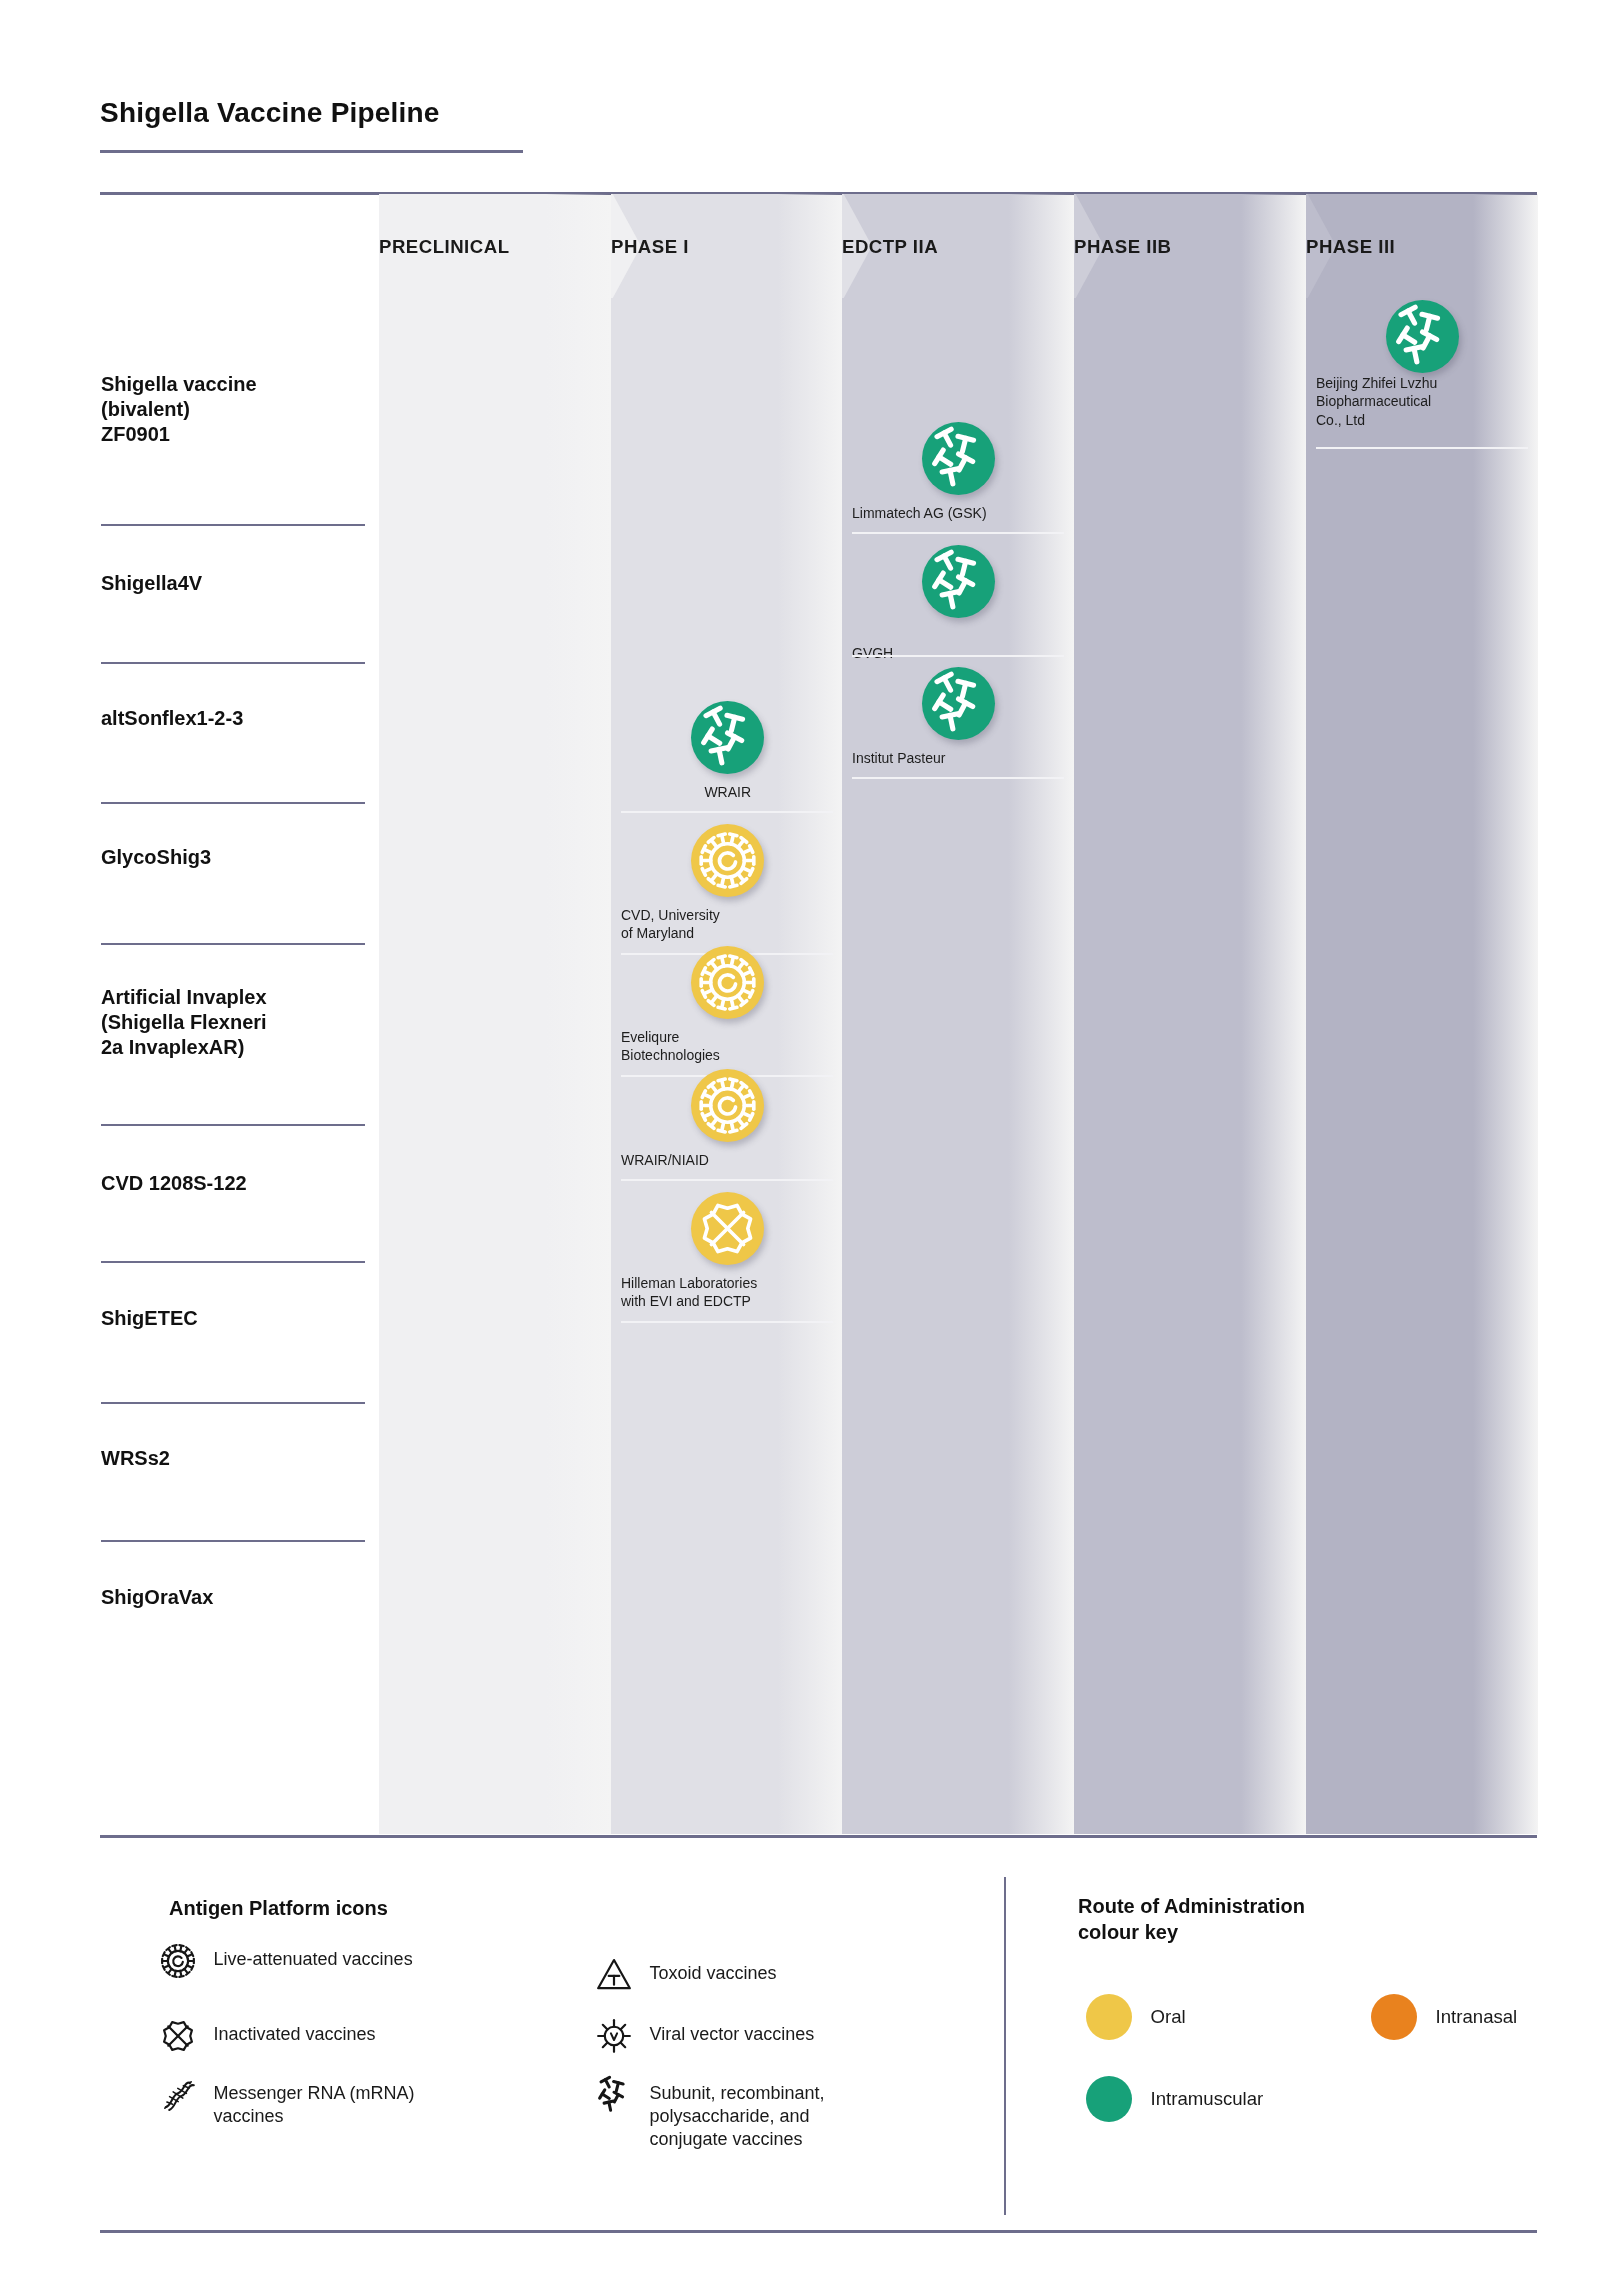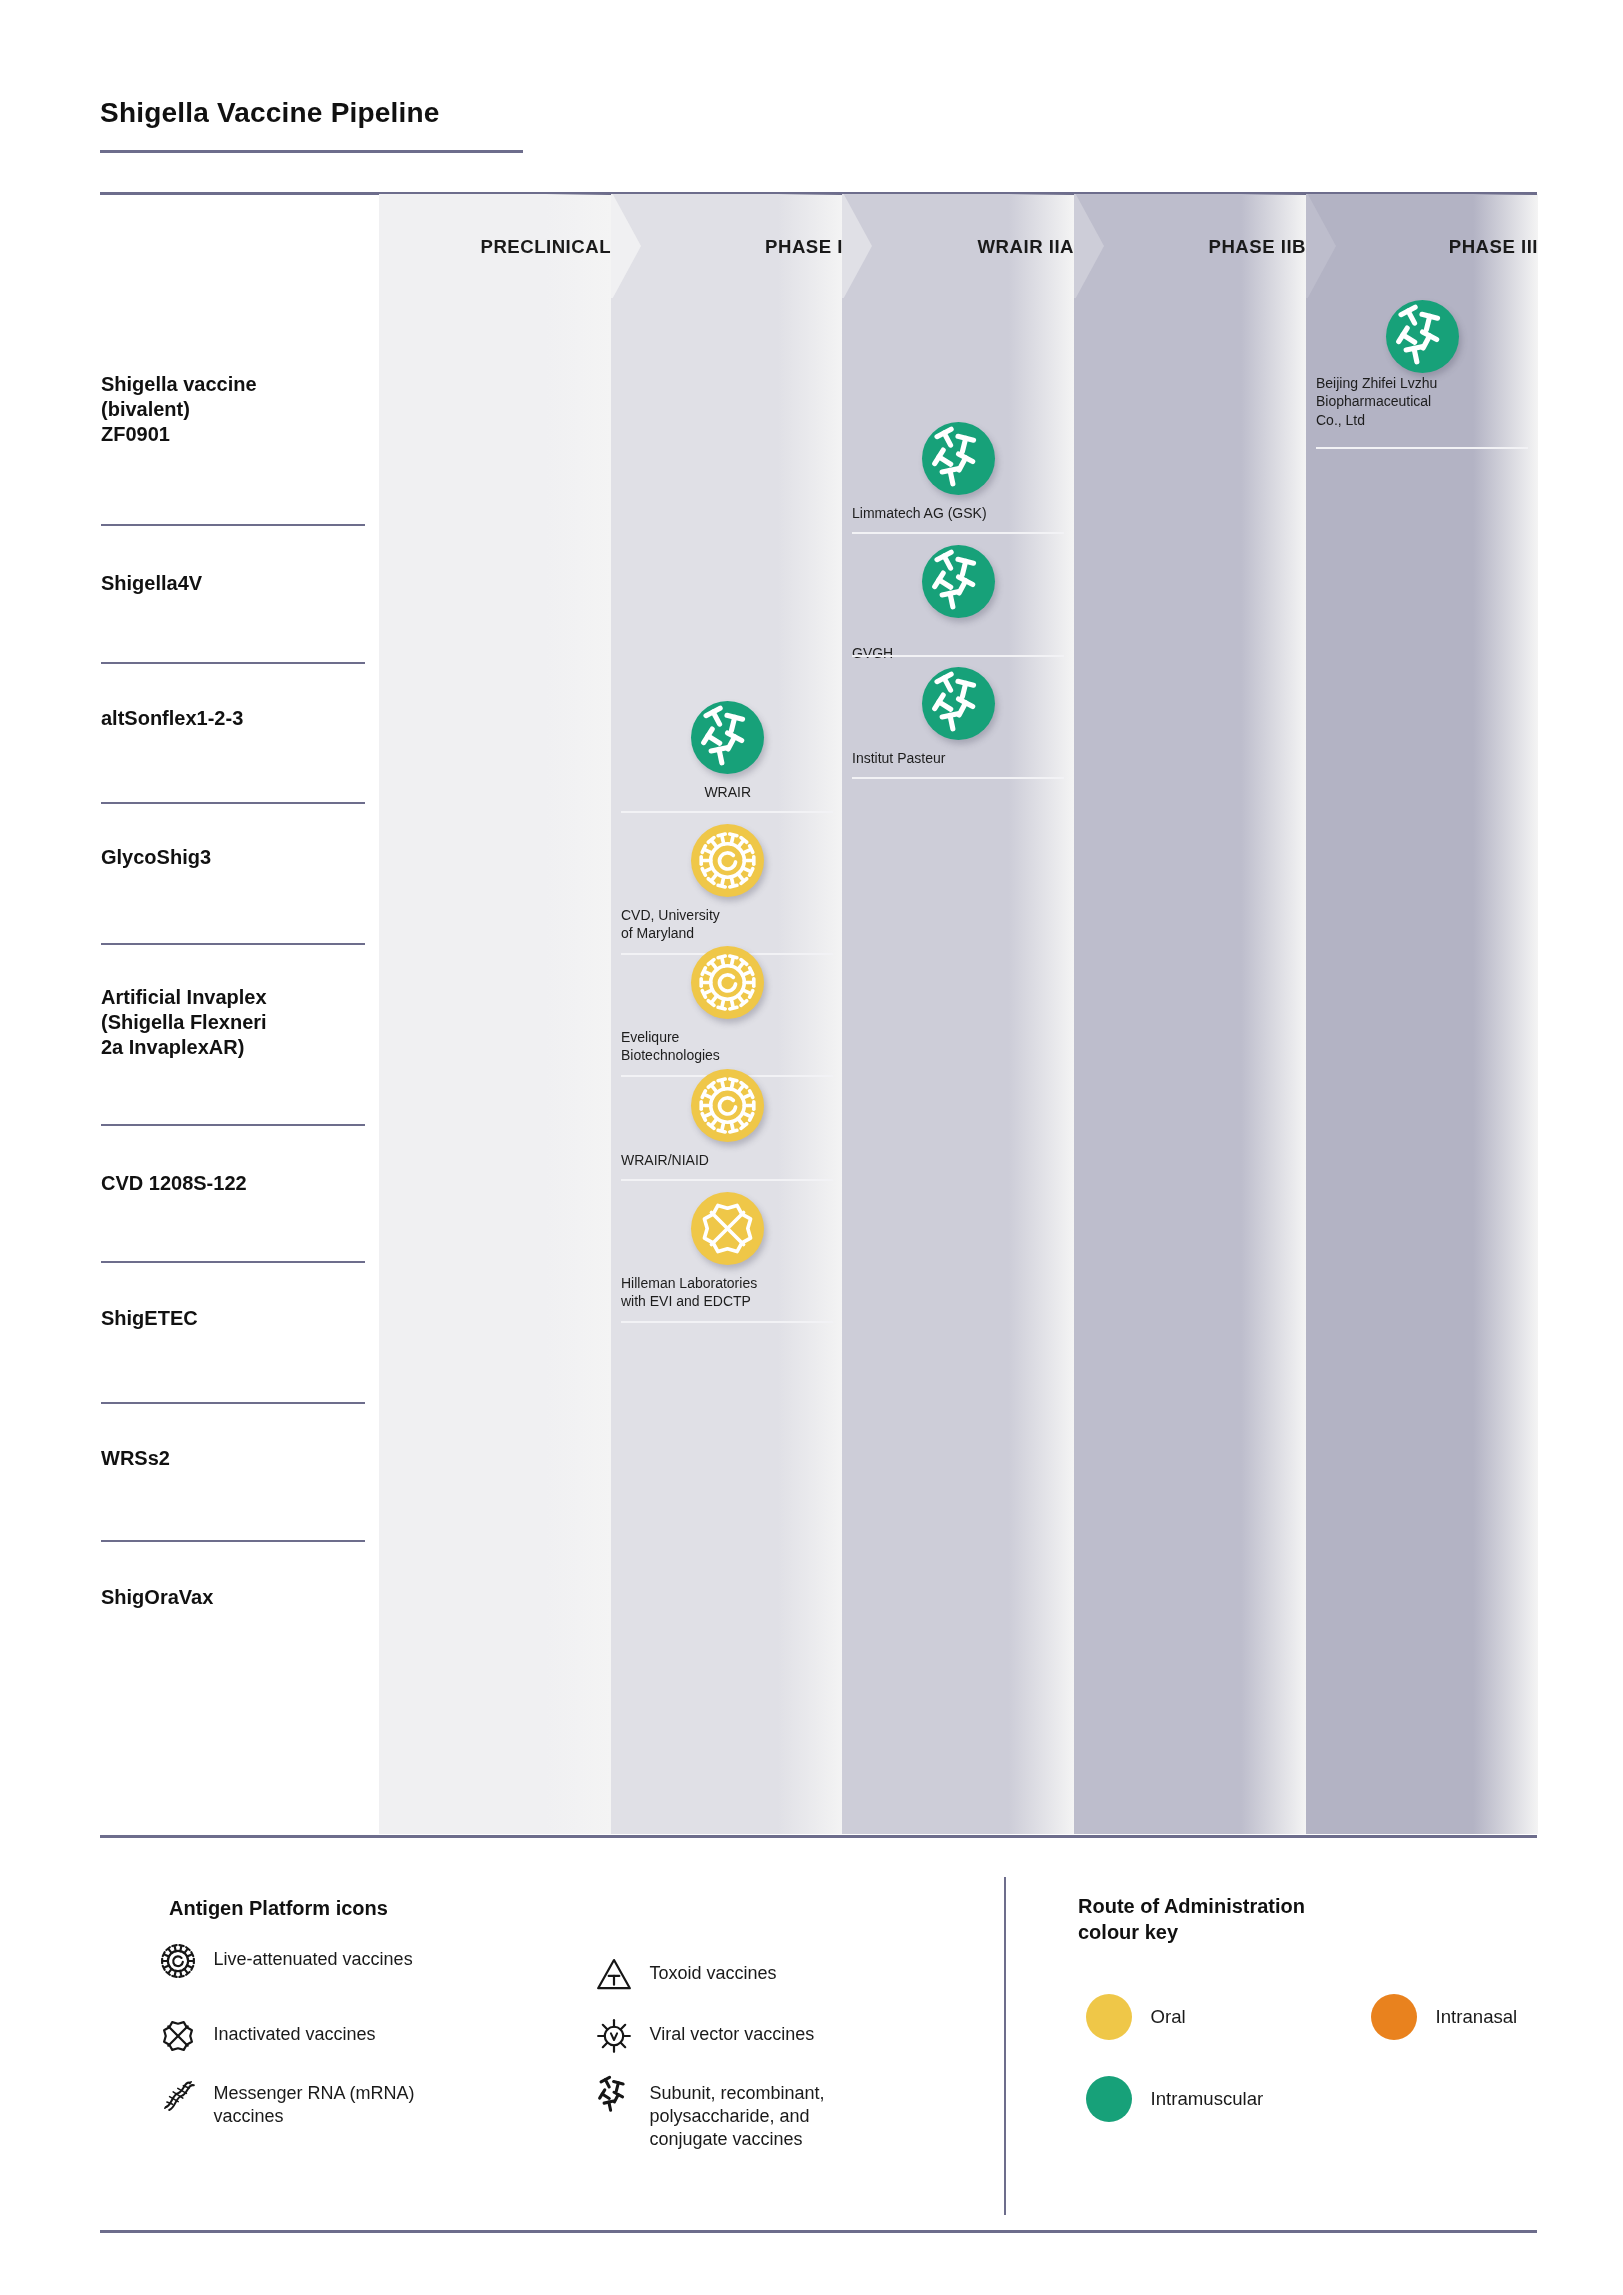--- a/index.html
+++ b/index.html
@@ -57,9 +57,9 @@
   .col-body { position: absolute; inset: 0; }
   .col-header {
     position: absolute;
-    left: 0; right: 0; top: 0;
+    left: 0; right: 11px; top: 0;
     height: 106px;
-    display: flex; align-items: center; justify-content: flex-end;
+    display: flex; align-items: center; justify-content: flex-start;
   }
   .col-header span {
     font-size: 18.6px; font-weight: bold; color: #1a1a1a;

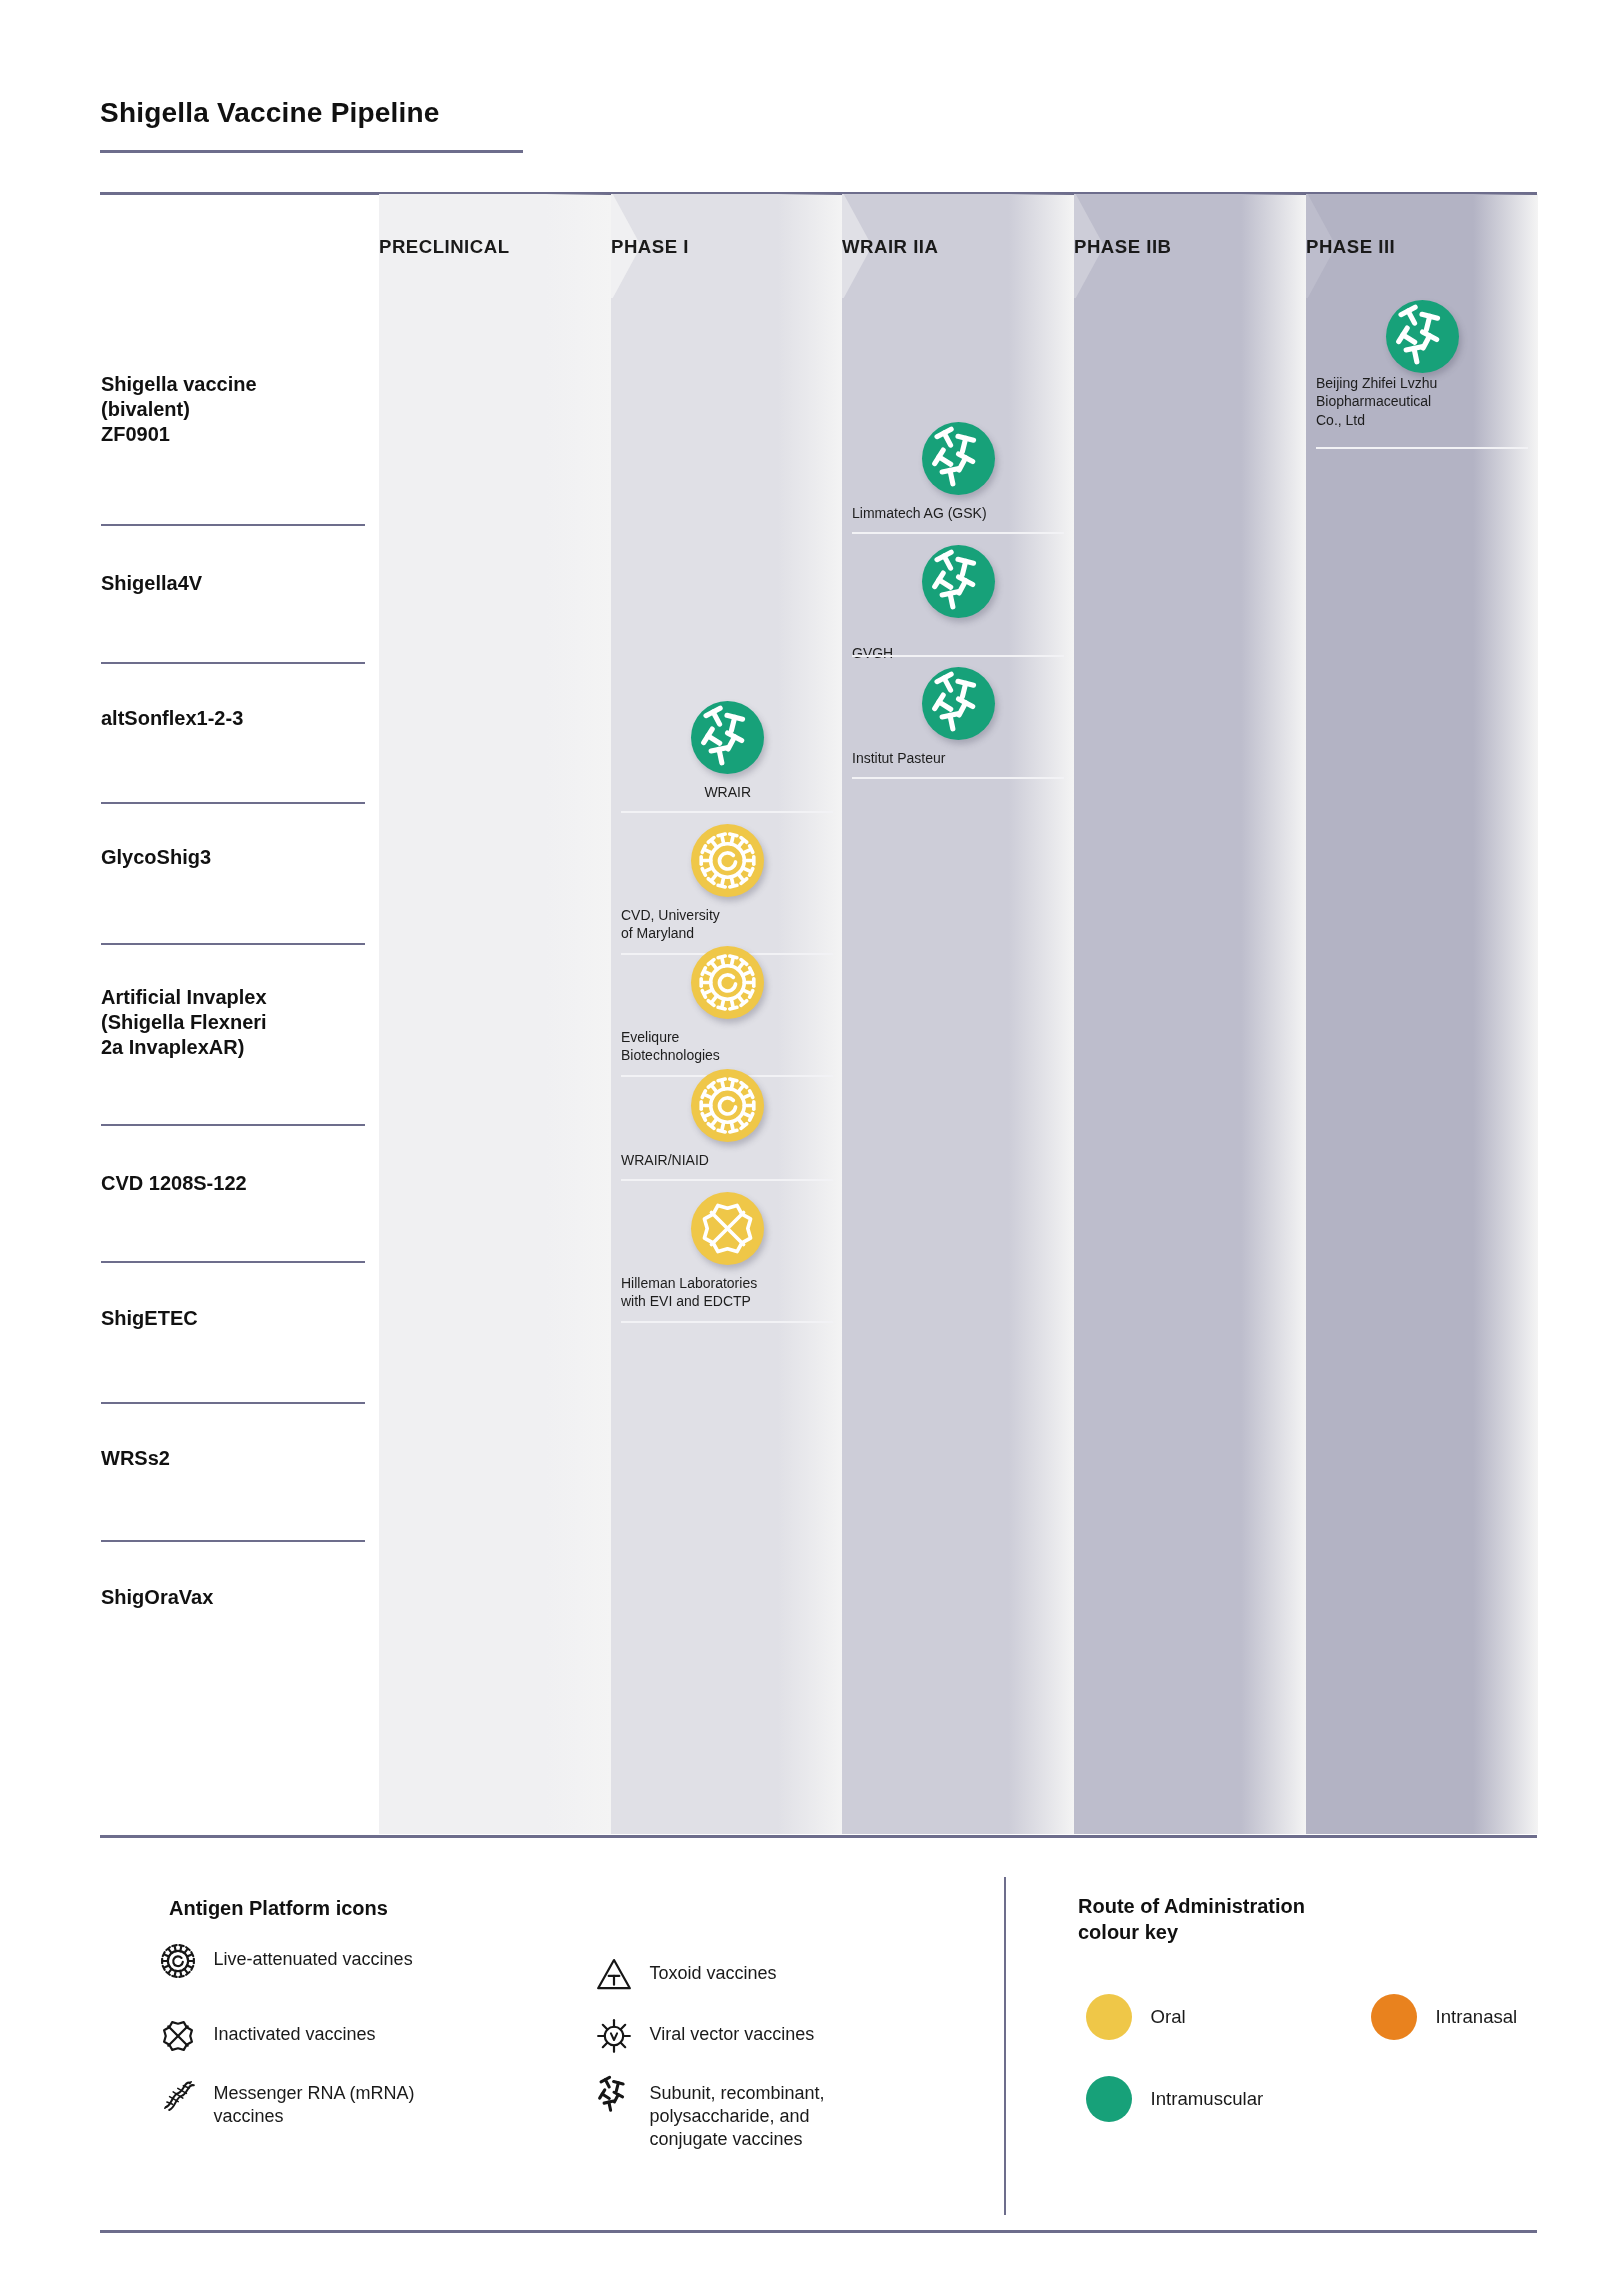--- a/index.html
+++ b/index.html
@@ -337,7 +337,7 @@
           <div class="chev"><svg viewBox="0 0 36 125" preserveAspectRatio="none">
               <path d="M0 0 L0 125 L2 125 L36 62.5 L2 0 Z" fill="#e0e0e6"></path>
             </svg></div>
-          <span>WRAIR IIA</span>
+          <span>EDCTP IIA</span>
         </div>
         <div class="entry" style="top: 228px;">
           <div class="bubble" style="background: rgb(23, 161, 121);">

